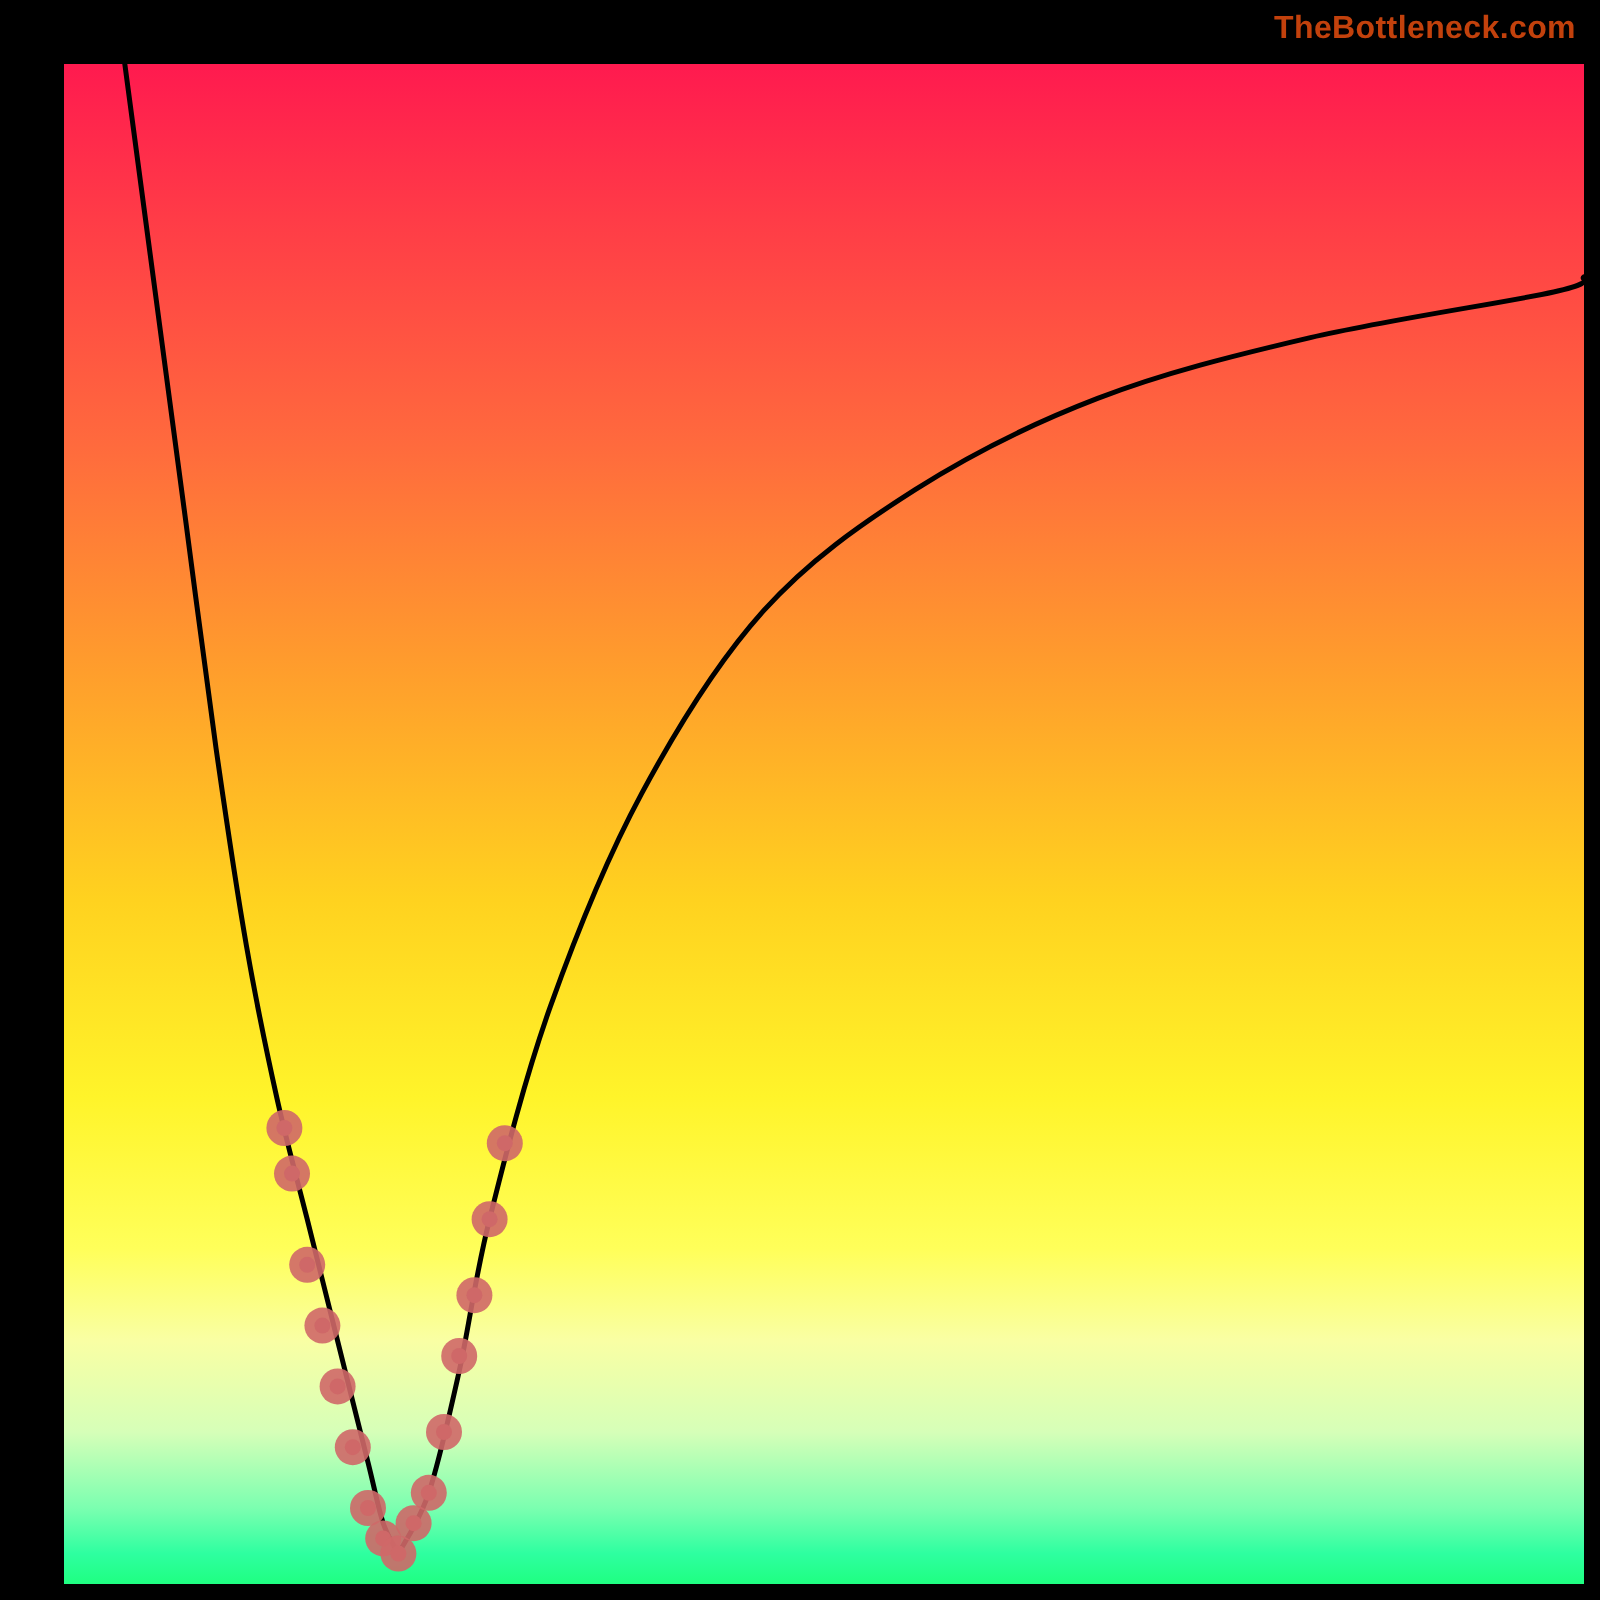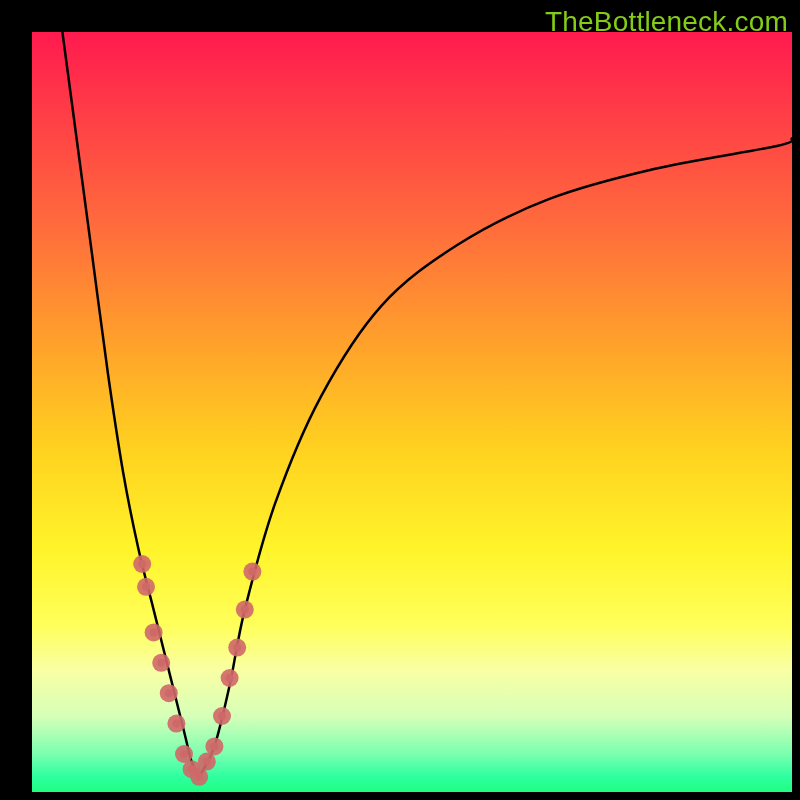--- a/index.html
+++ b/index.html
@@ -51,9 +51,9 @@
     position: absolute;
     top: 6px;
     right: 12px;
-    color: #84cc16;
-    font-size: 28px;
-    font-weight: 400;
+    color: #c2410c;
+    font-size: 16px;
+    font-weight: 700;
     letter-spacing: 0.2px;
     user-select: none;
   }

